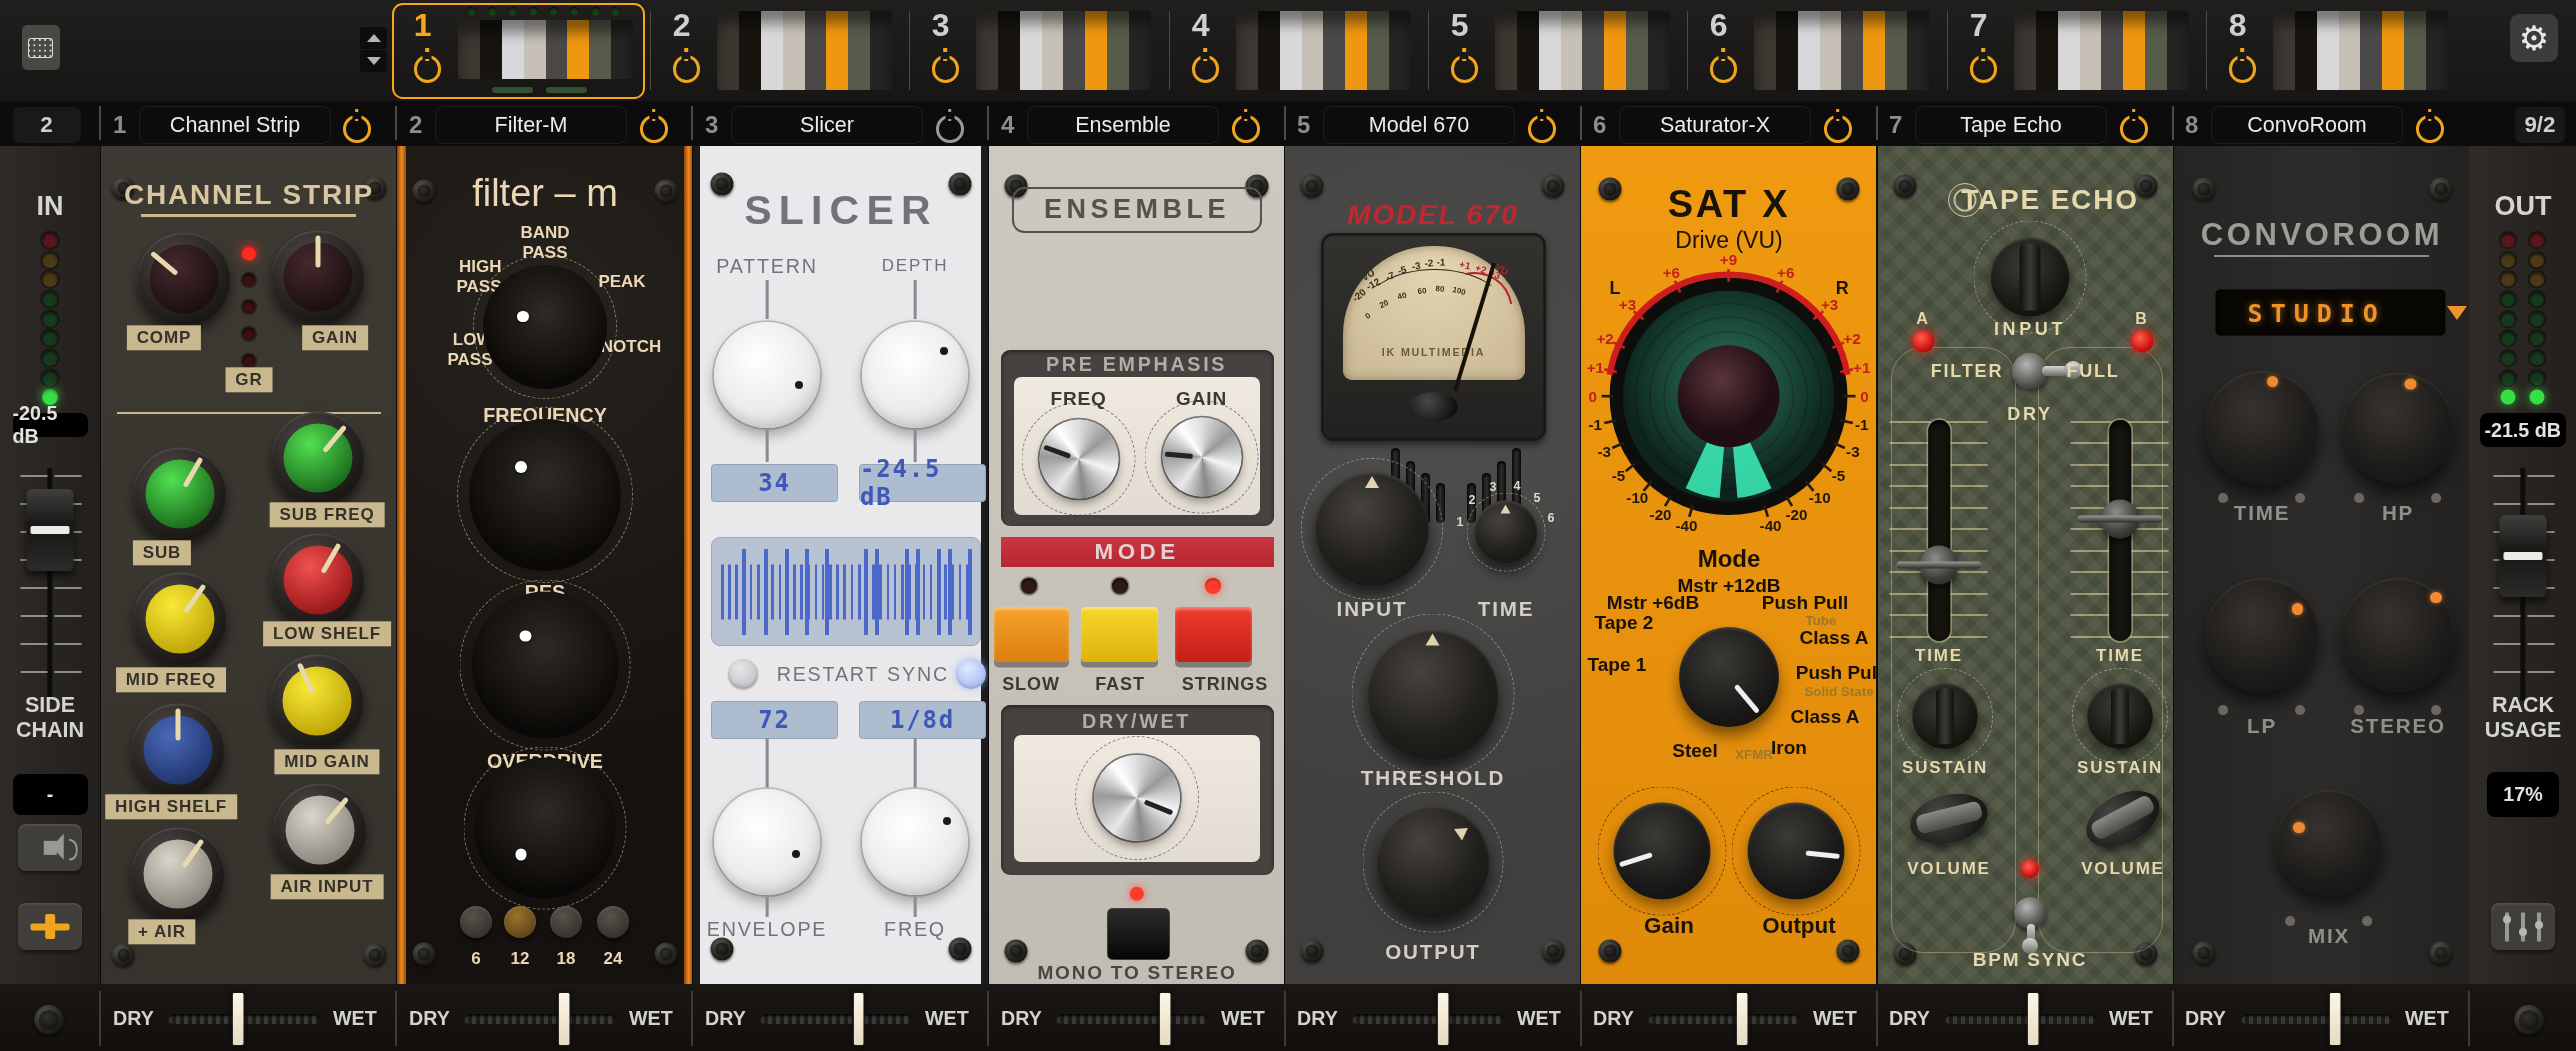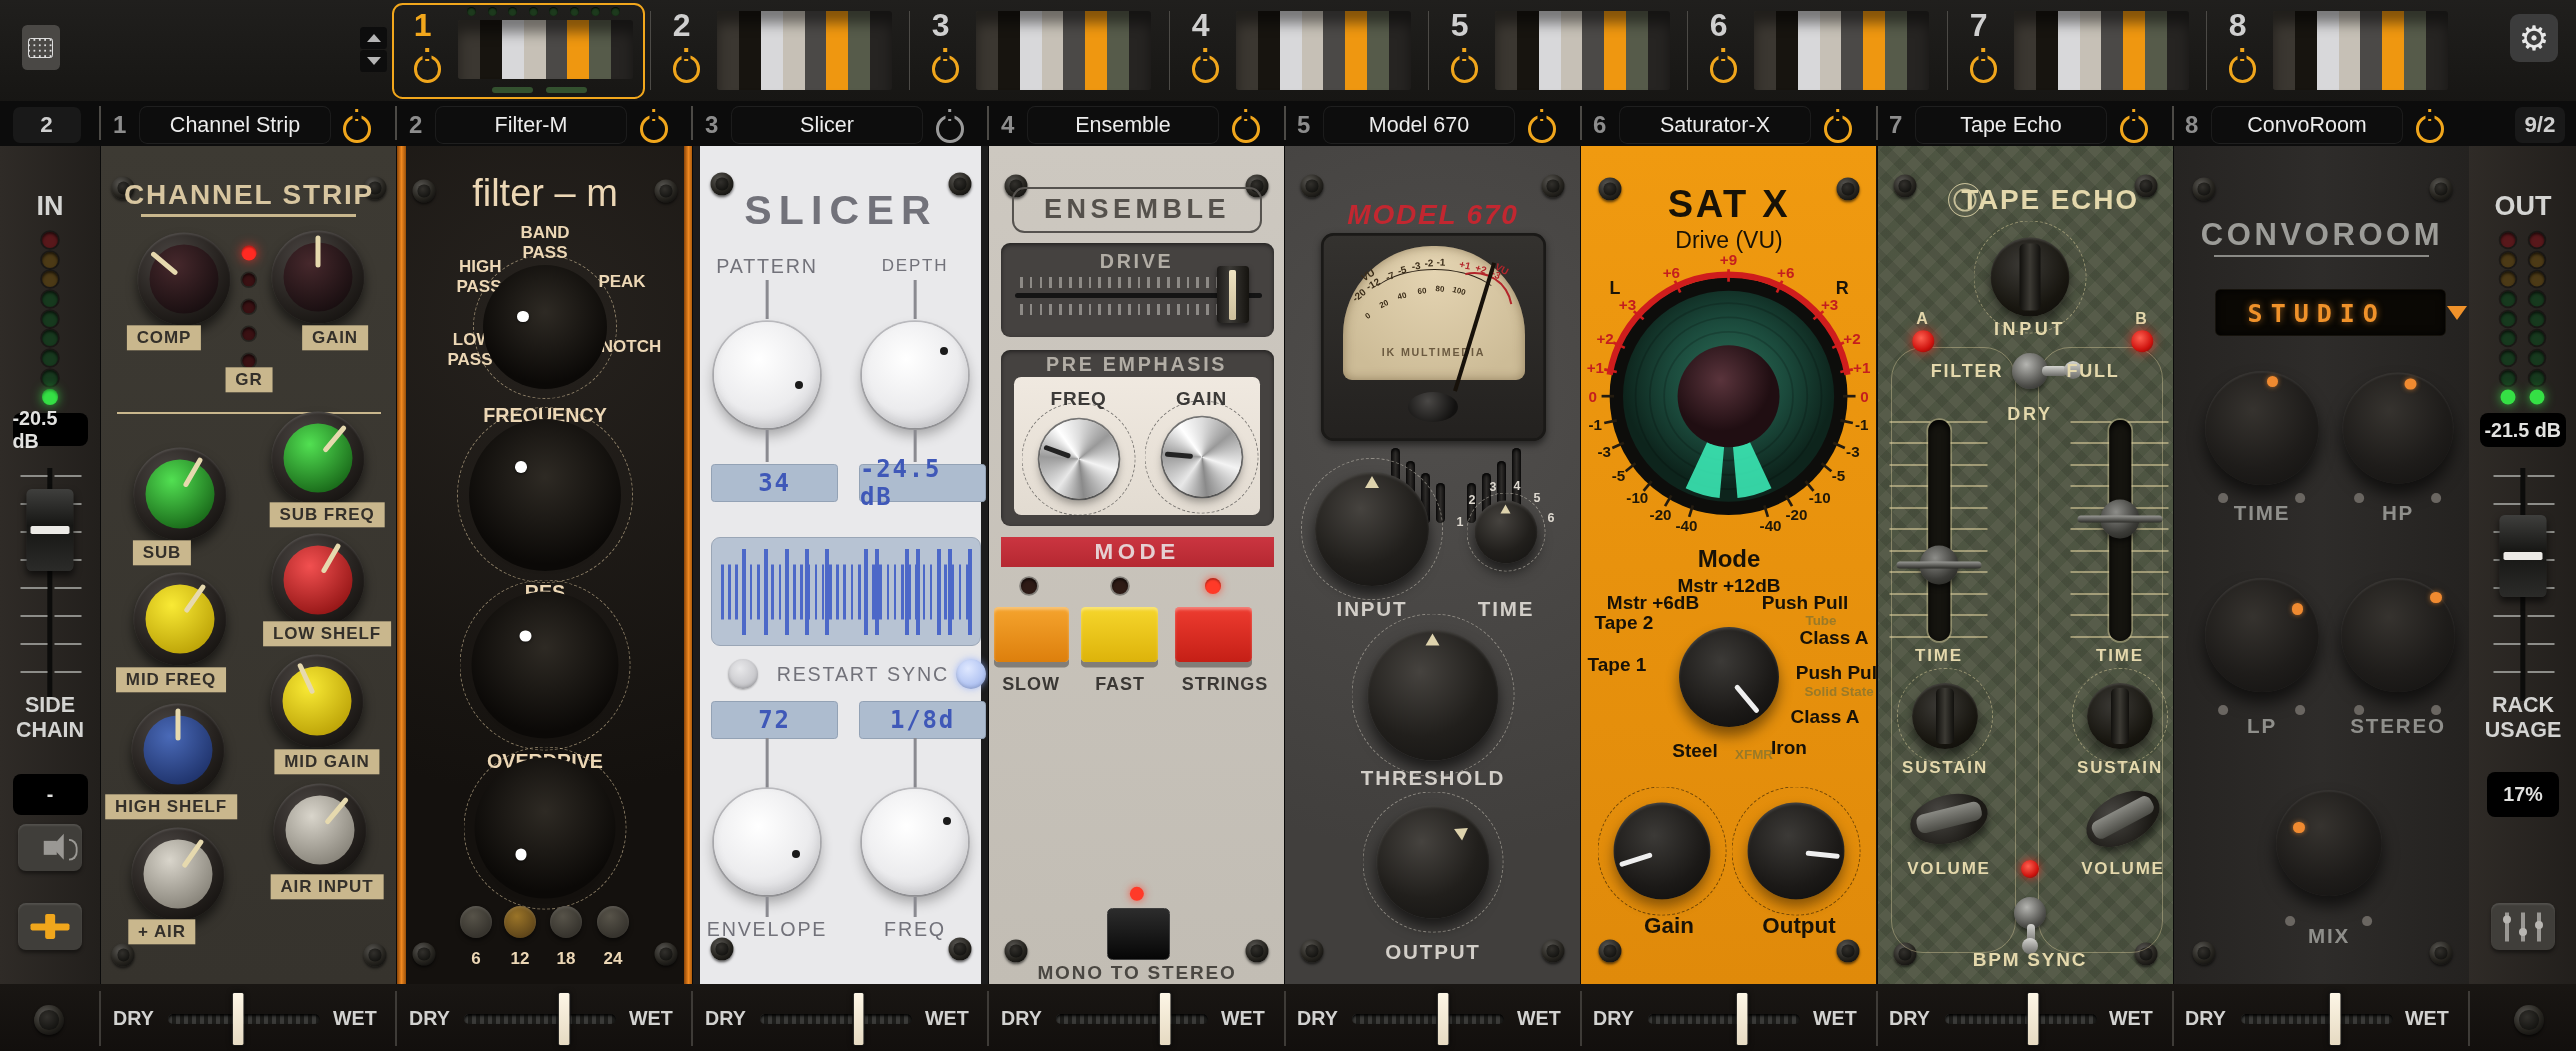--- a/index.html
+++ b/index.html
@@ -521,15 +521,6 @@
     <div class="screw" style="left:27px;top:805px;"></div>
     <div class="screw" style="left:268px;top:805px;"></div>
     <div class="c" style="left:148px;top:64px;border:2.7px solid #55524e;border-radius:12.5px;padding:5.4px 30px;color:#55514c;font-size:27px;font-weight:bold;letter-spacing:4.5px;">ENSEMBLE</div>
-    <div class="enbox" style="left:11.6px;top:97px;width:273px;height:94px;">
-      <div class="c enlbl" style="left:136px;top:18px;">DRIVE</div>
-      <div class="a" style="left:19.7px;top:34px;width:234px;height:10.7px;background:repeating-linear-gradient(90deg,#8d8a86 0 2.7px,transparent 2.7px 9.8px);"></div>
-      <div class="a" style="left:19.7px;top:61px;width:234px;height:10.7px;background:repeating-linear-gradient(90deg,#8d8a86 0 2.7px,transparent 2.7px 9.8px);"></div>
-      <div class="a" style="left:14.3px;top:50px;width:247px;height:4.5px;background:#141414;border-radius:2.7px;"></div>
-      <div class="a" style="left:216px;top:23px;width:32px;height:57px;background:linear-gradient(90deg,#1c1a18,#3c3a36 40%,#15130f);border-radius:3.6px;box-shadow:0 3.6px 5.4px rgba(0,0,0,.5);">
-        <div class="a" style="left:12.5px;top:3.6px;width:7.2px;height:50px;background:linear-gradient(180deg,#efe3c2,#cdbf9c);border-radius:1.8px;"></div>
-      </div>
-    </div>
     <div class="enbox" style="left:11.6px;top:204px;width:273px;height:176px;">
       <div class="c enlbl" style="left:136px;top:14.3px;">PRE EMPHASIS</div>
       <div class="enwhite" style="left:13.4px;top:27px;width:246px;height:138px;"></div>

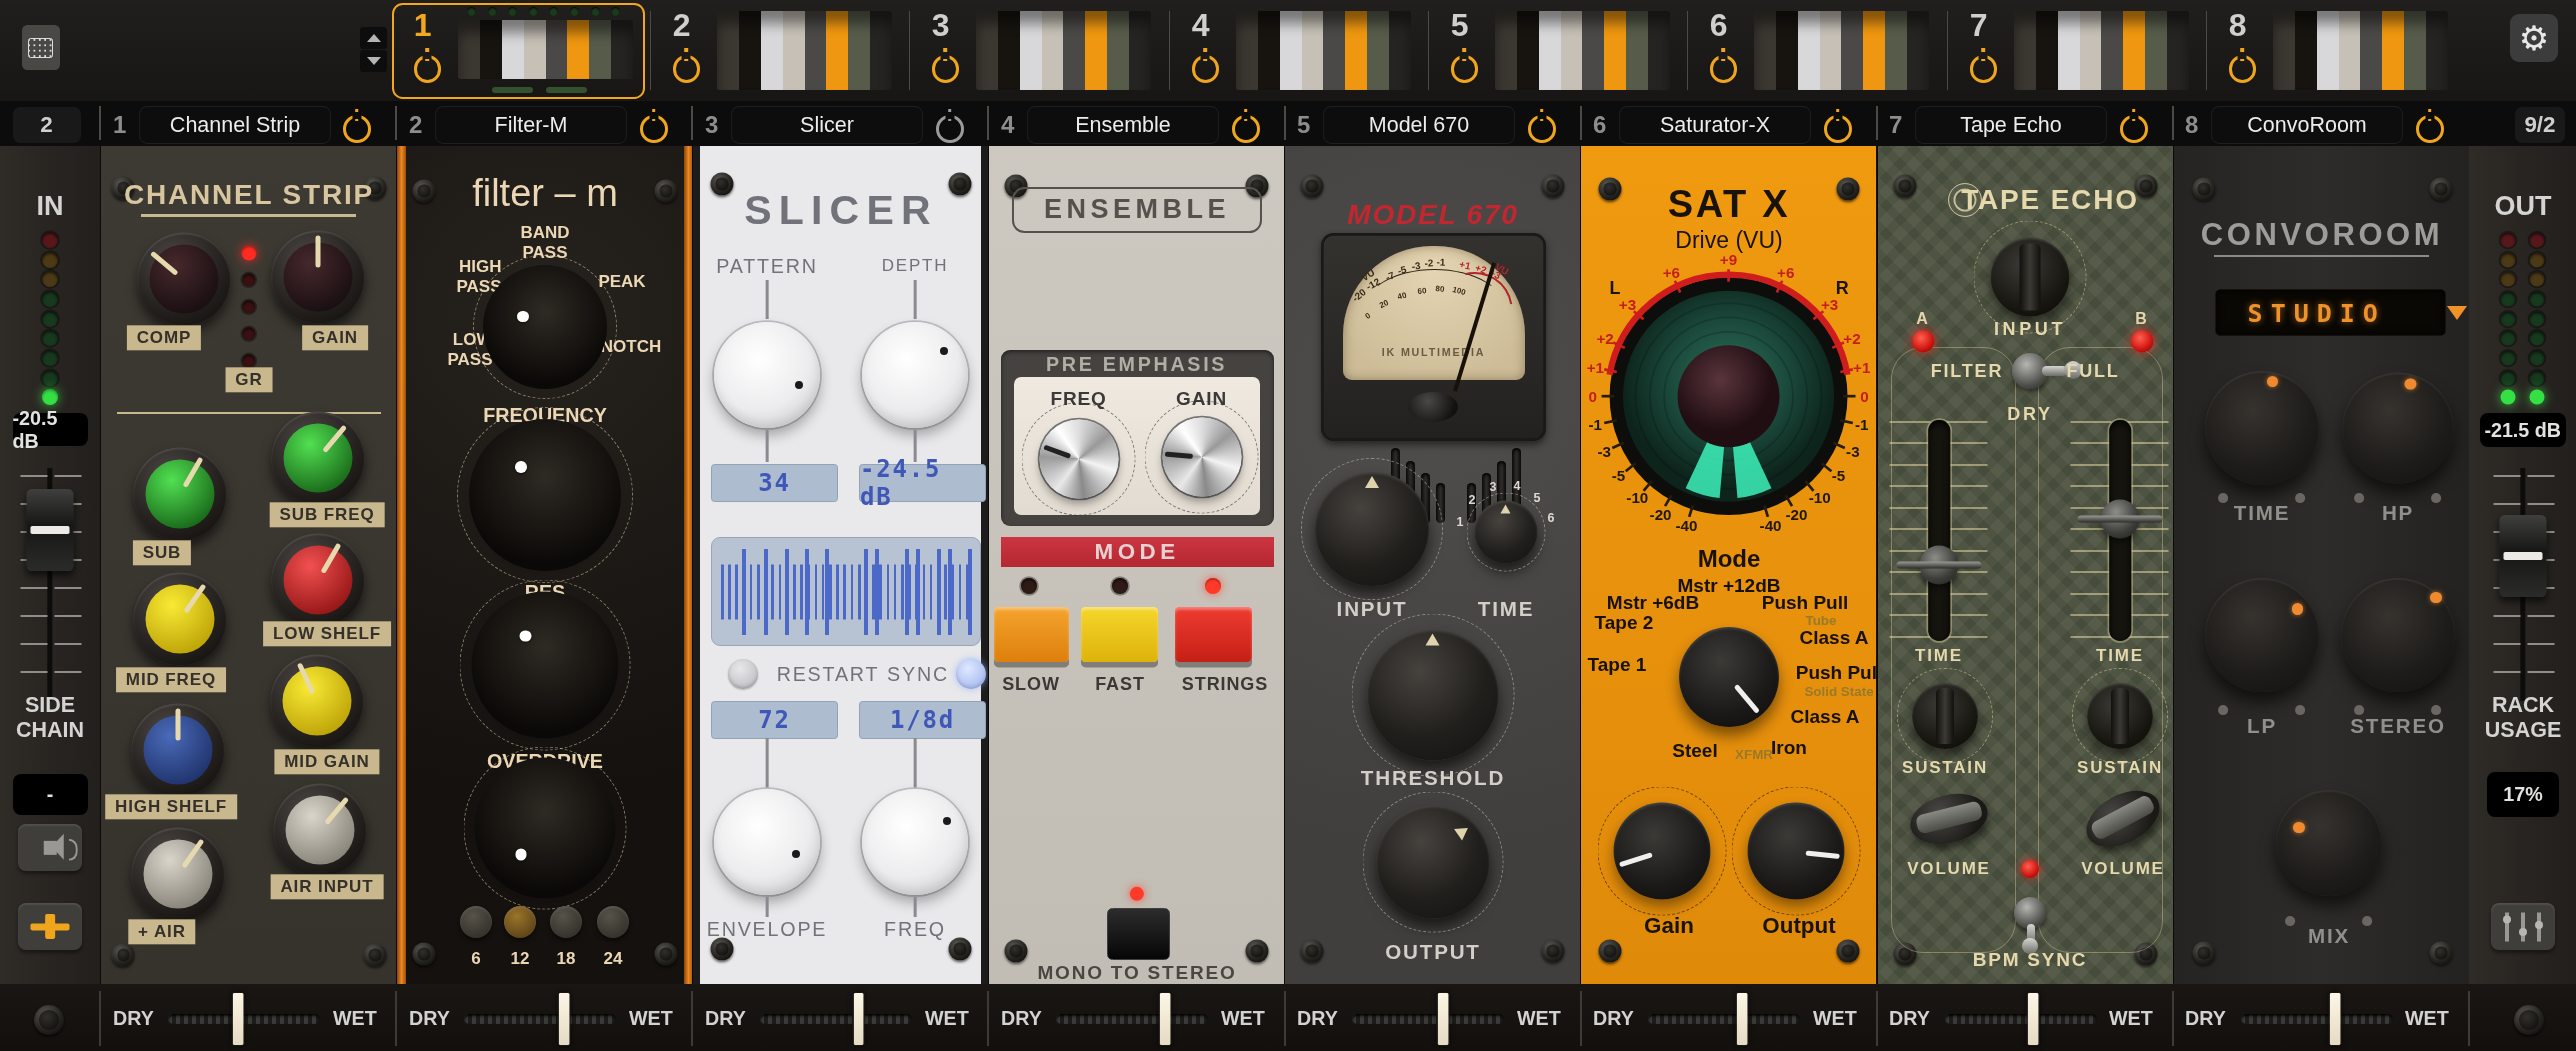--- a/index.html
+++ b/index.html
@@ -329,7 +329,7 @@
     <div class="led" style="left:50px;top:212px;width:16px;height:16px;background:#17391e;"></div>
     <div class="led" style="left:50px;top:232px;width:16px;height:16px;background:#17391e;"></div>
     <div class="led" style="left:50px;top:251px;width:16px;height:16px;background:#35e045;box-shadow:0 0 10.7px rgba(60,255,80,.7),inset 0 1.8px 2.7px rgba(0,0,0,.3);"></div>
-    <div class="iodisp" style="left:12.5px;top:267px;width:75px;height:33px;">
+    <div class="iodisp" style="left:12.5px;top:267px;width:75px;height:24px;">
         <span>-20.5 dB</span>
       </div>
     <div class="ftrack" style="left:50px;top:322px;height:233px;"></div>

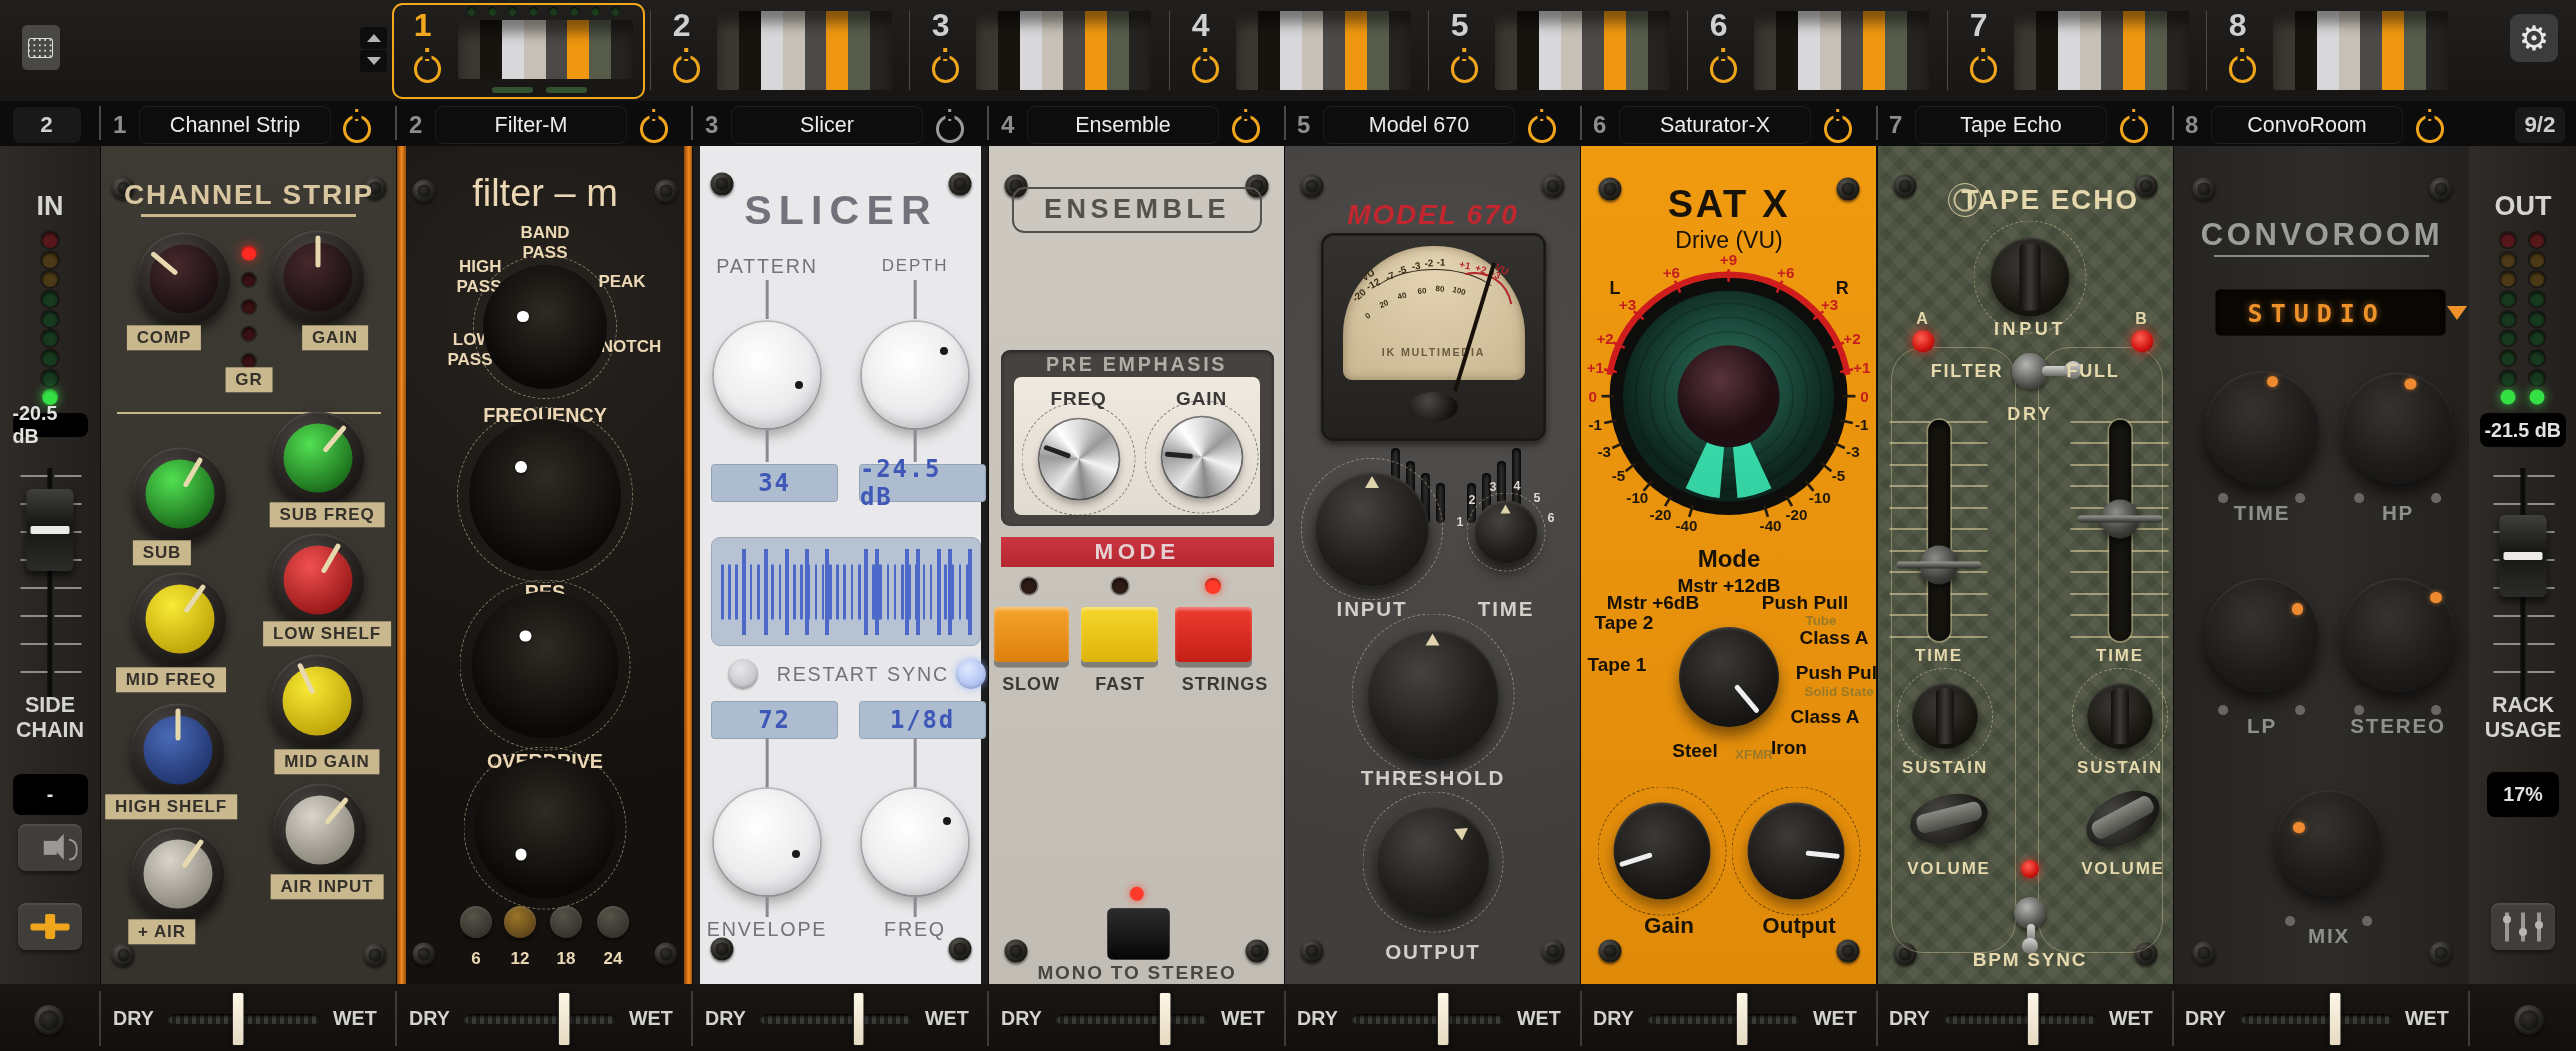--- a/index.html
+++ b/index.html
@@ -545,6 +545,13 @@
     <div class="c ebl" style="left:42px;top:538px;">SLOW</div>
     <div class="c ebl" style="left:131px;top:538px;">FAST</div>
     <div class="c ebl" style="left:236px;top:538px;">STRINGS</div>
+    <div class="enbox" style="left:11.6px;top:559px;width:273px;height:170px;">
+      <div class="c enlbl" style="left:136px;top:16px;">DRY/WET</div>
+      <div class="enwhite" style="left:13.4px;top:30px;width:246px;height:127px;"></div>
+      <div class="knob enk" style="left:136px;top:93px;width:86px;height:86px;">
+          <div class="pt" style="transform:rotate(112deg);"></div>
+        </div>
+    </div>
     <div class="led" style="left:148px;top:748px;width:14.3px;height:14.3px;background:#ff3a28;box-shadow:0 0 9px rgba(255,60,40,.8);"></div>
     <div class="a" style="left:118px;top:762px;width:61px;height:50px;background:linear-gradient(180deg,#2c2c2c,#060606);border:1.8px solid #3e3e3e;border-radius:5.4px;"></div>
     <div class="c" style="left:148px;top:827px;color:#4a4742;font-size:19px;font-weight:bold;letter-spacing:1.8px;">MONO TO STEREO</div>

